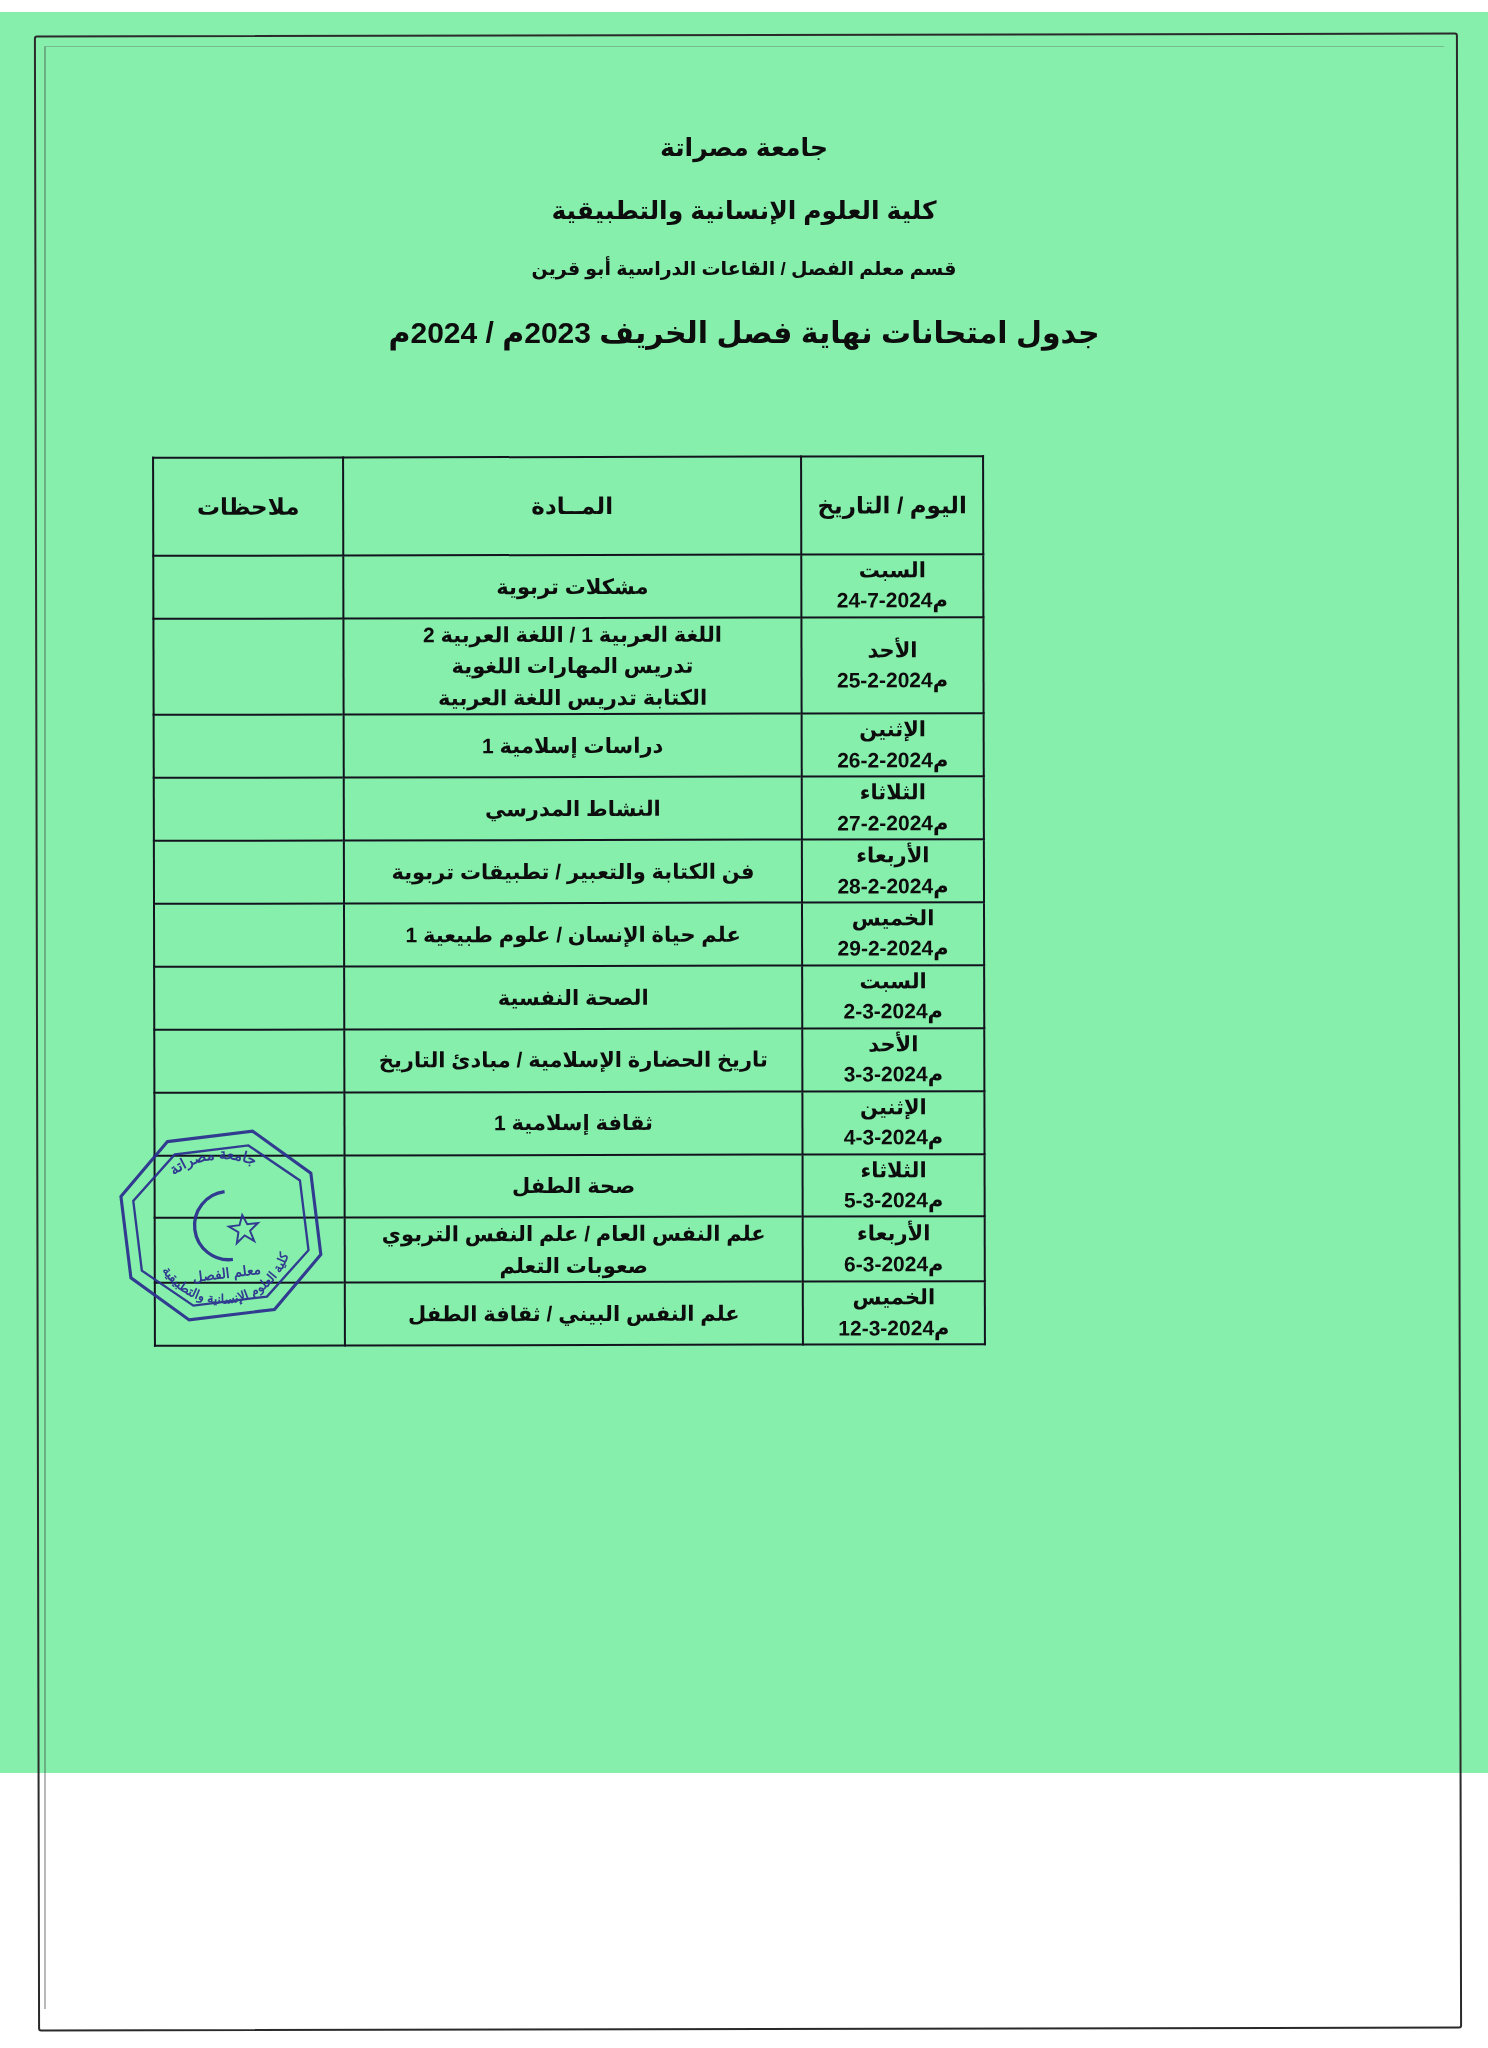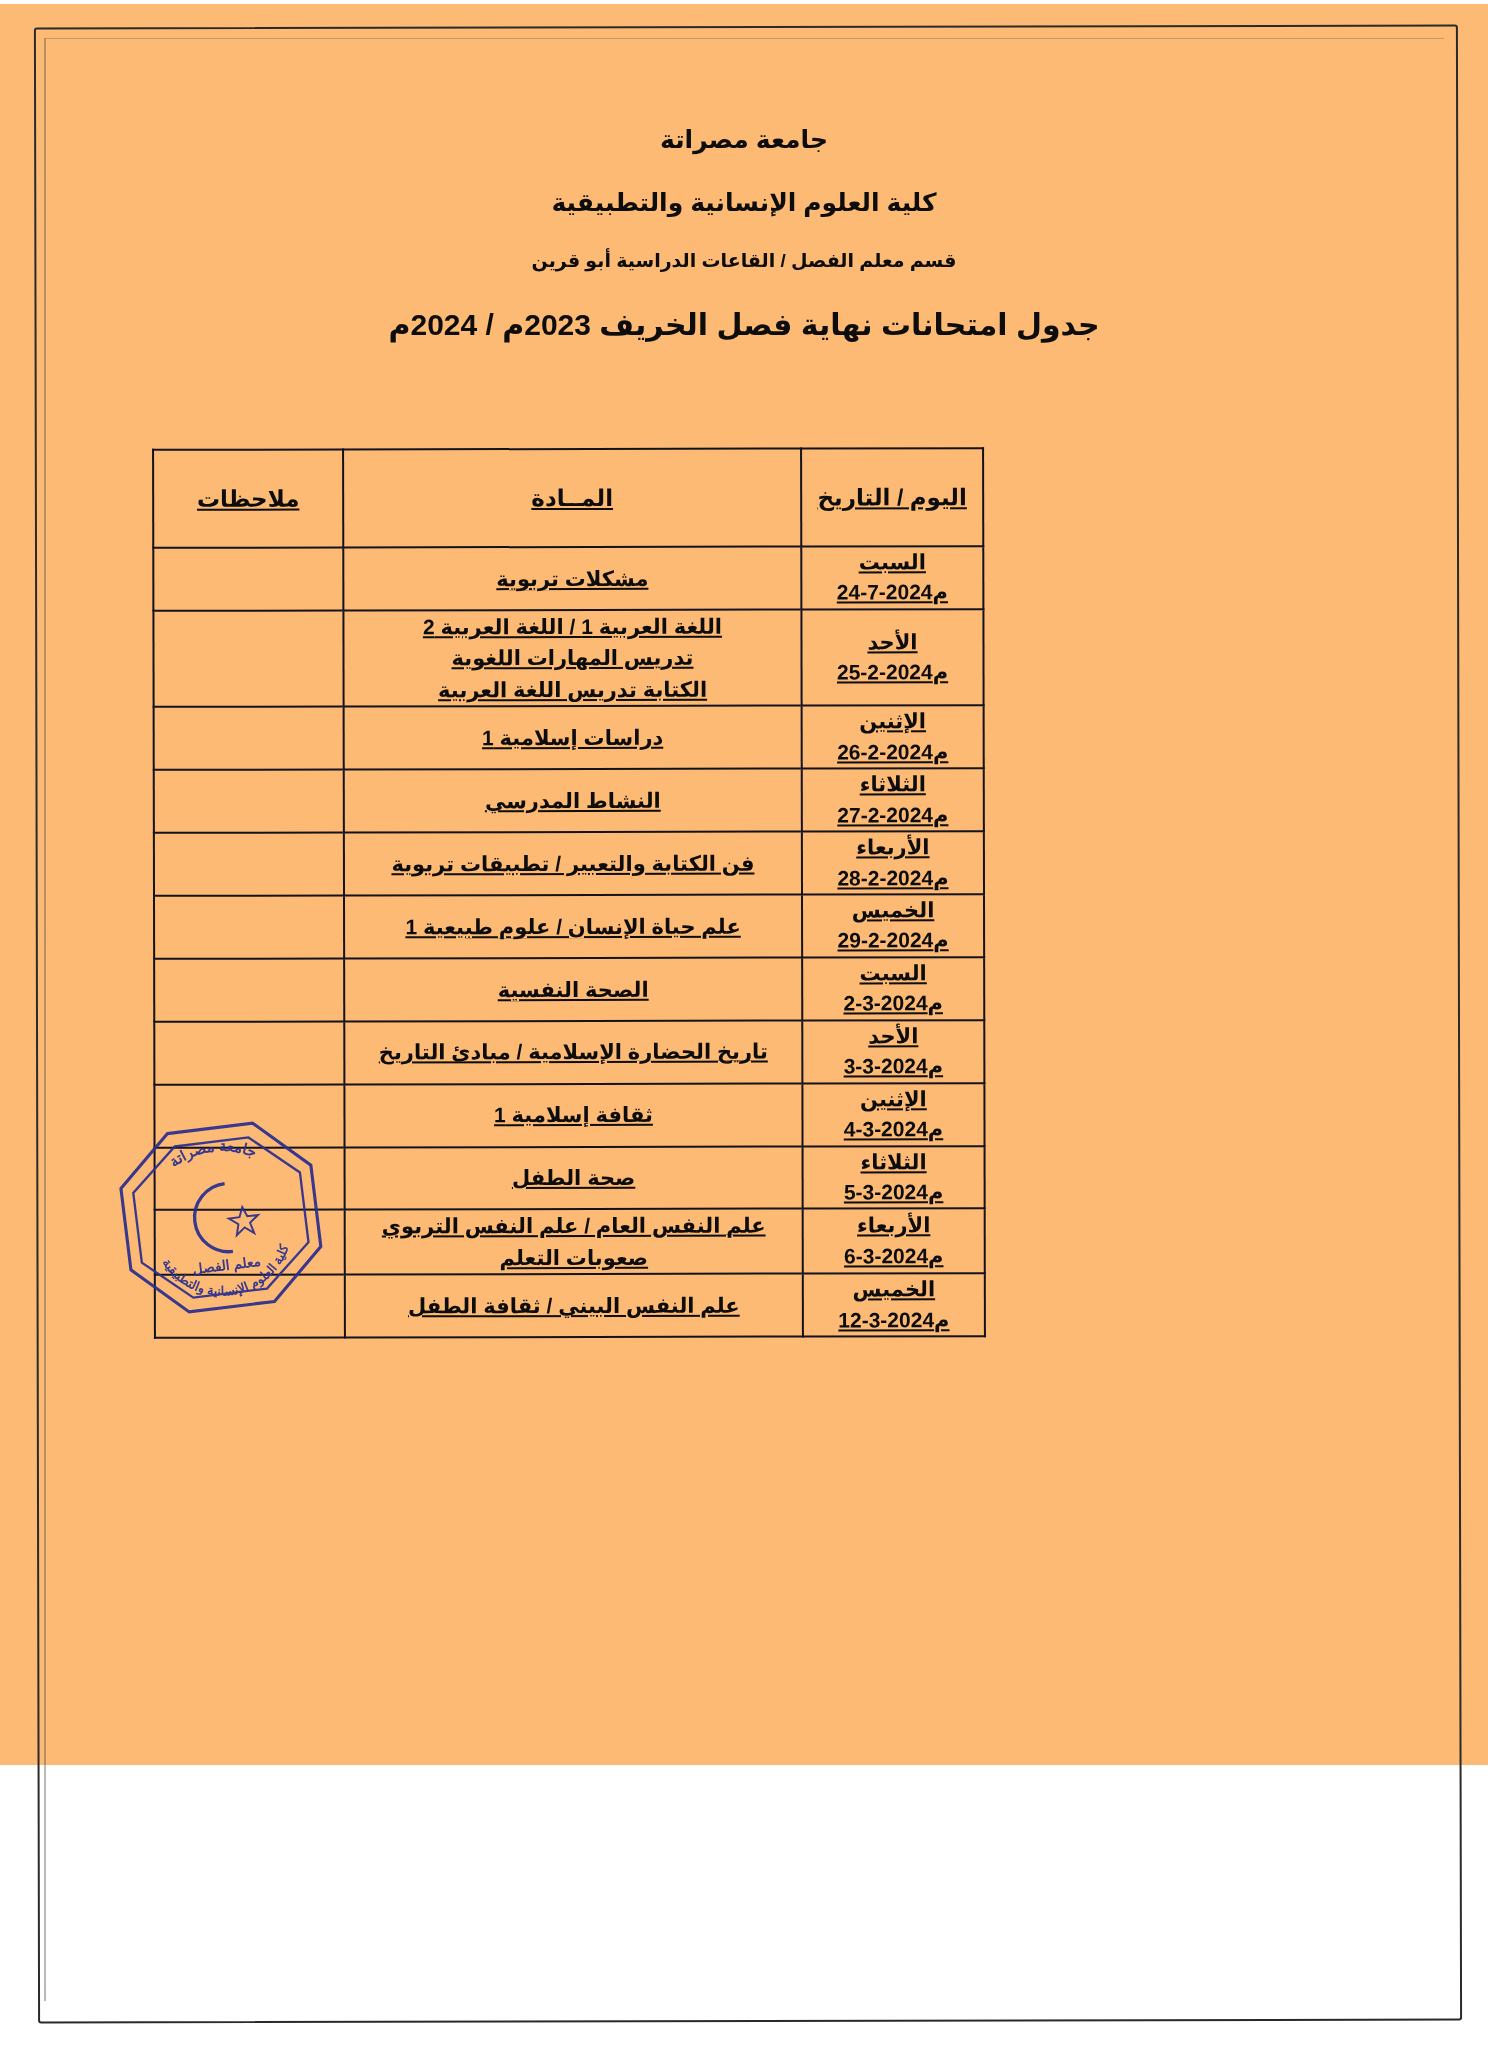--- a/index.html
+++ b/index.html
@@ -19,10 +19,10 @@
   
   #page-sheet {
     position: absolute;
-    left: 0; top: 4px;
+    left: 0; top: 12px;
     width: 1488px;
     height: 1761px;
-    background: #fdba74;
+    background: #86efac;
   }
   #scan-edge {
     position: absolute;

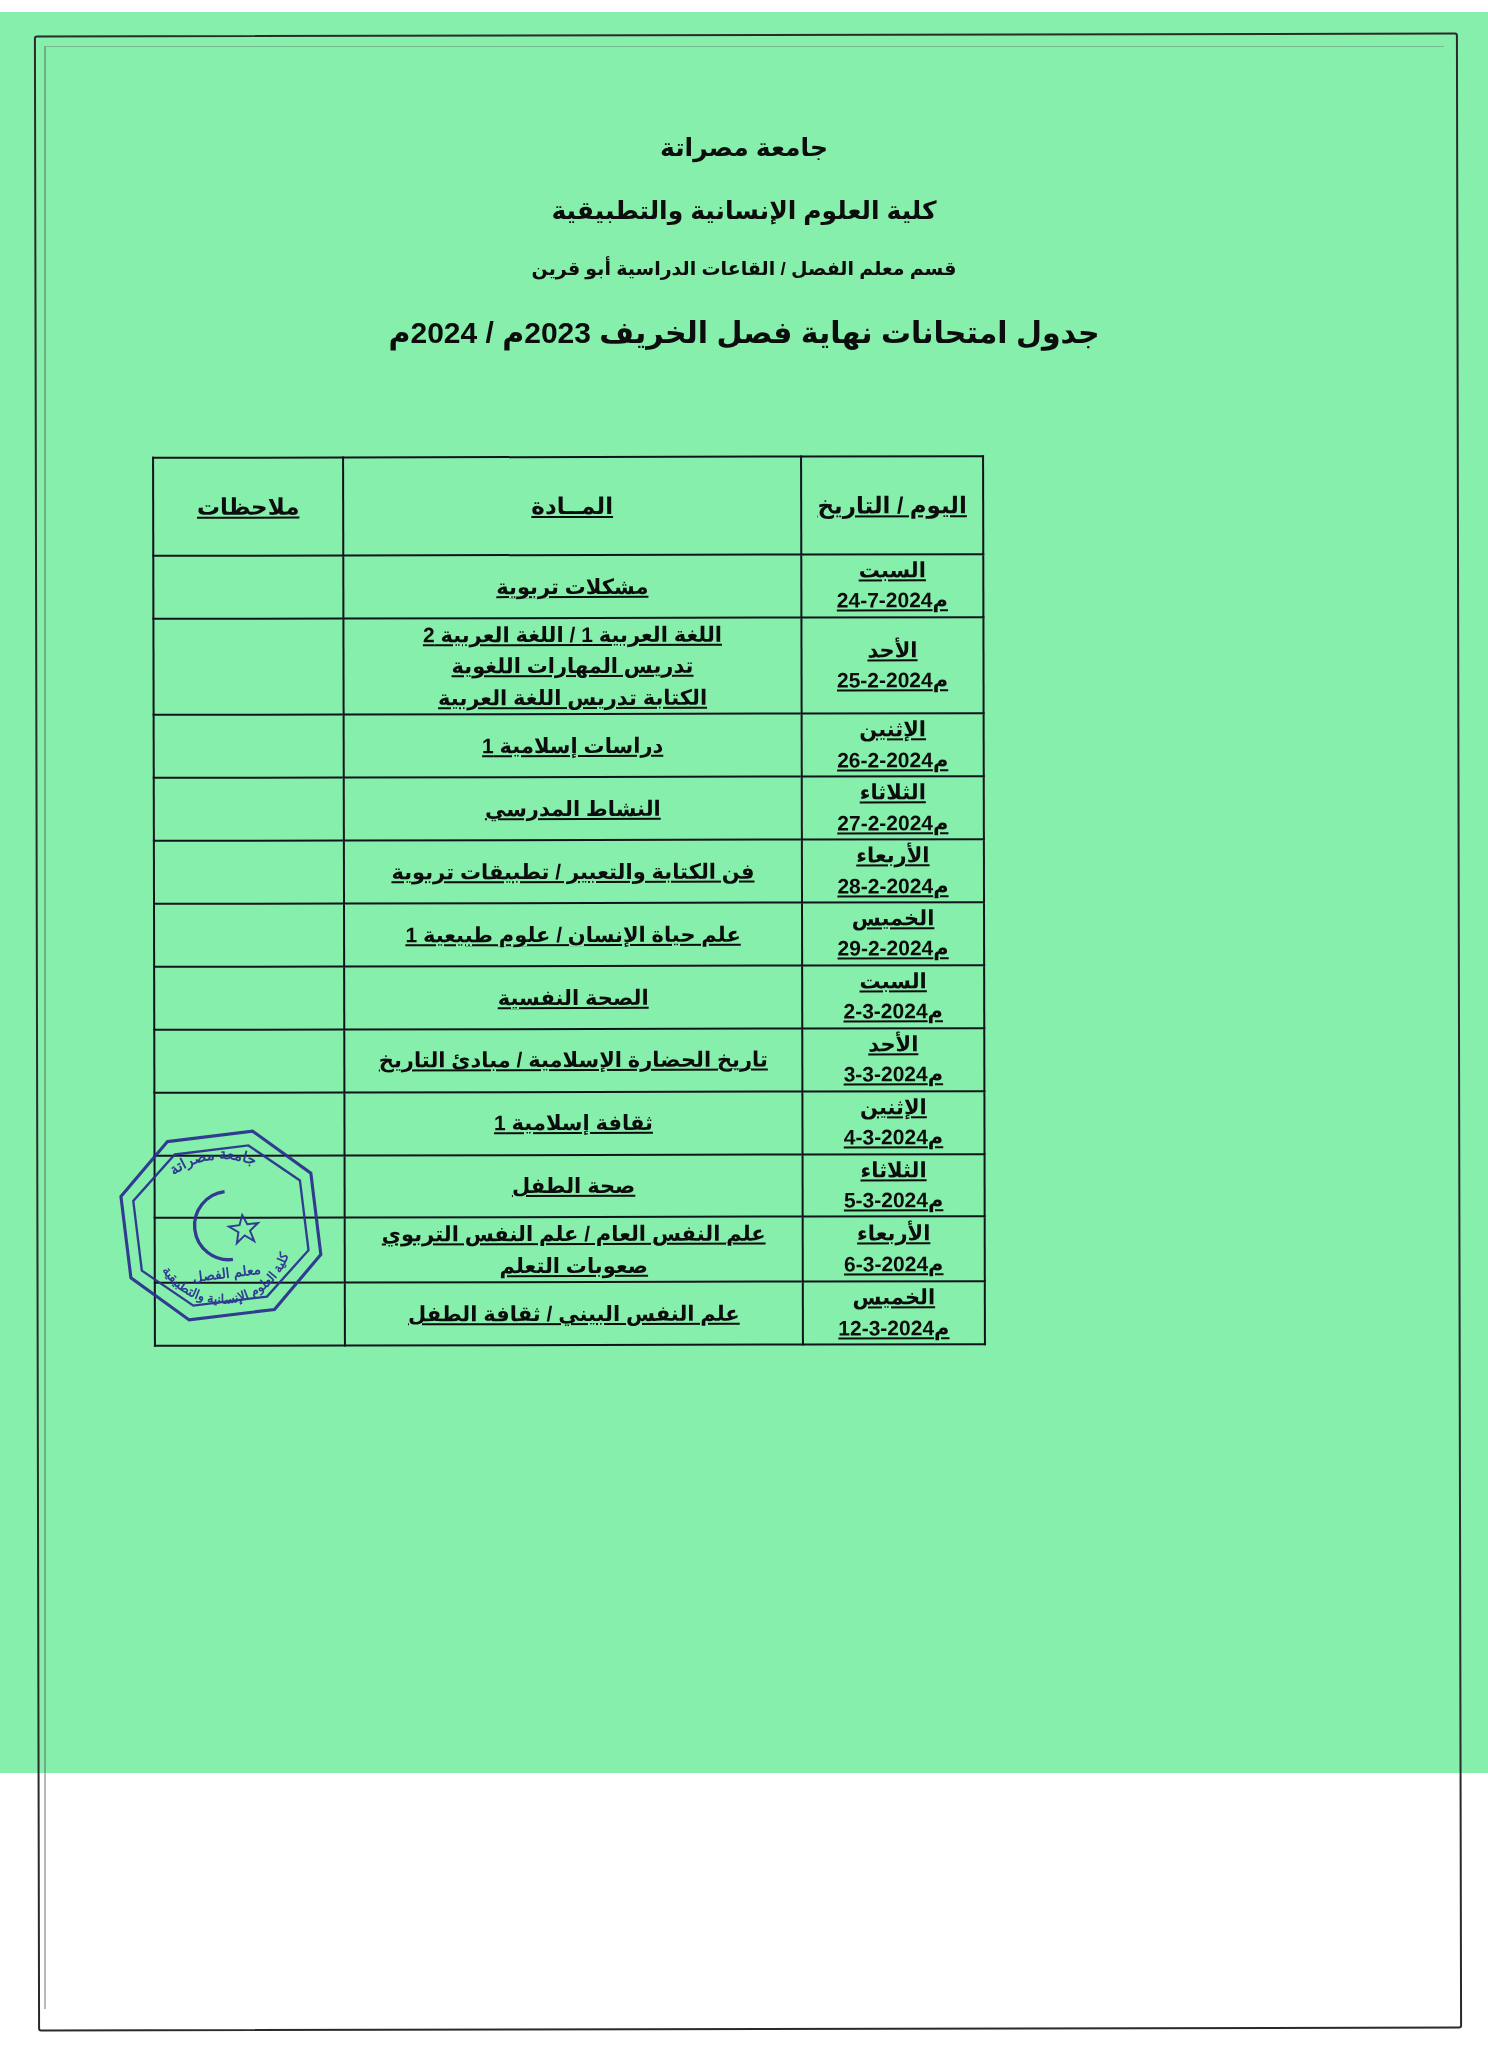--- a/index.html
+++ b/index.html
@@ -85,7 +85,6 @@
     text-align: center;
     font-weight: bold;
     color: #0d0d0d;
-    text-decoration: underline;
   }
   col.c-date    { width: 182px; }
   col.c-subject { width: 458px; }

